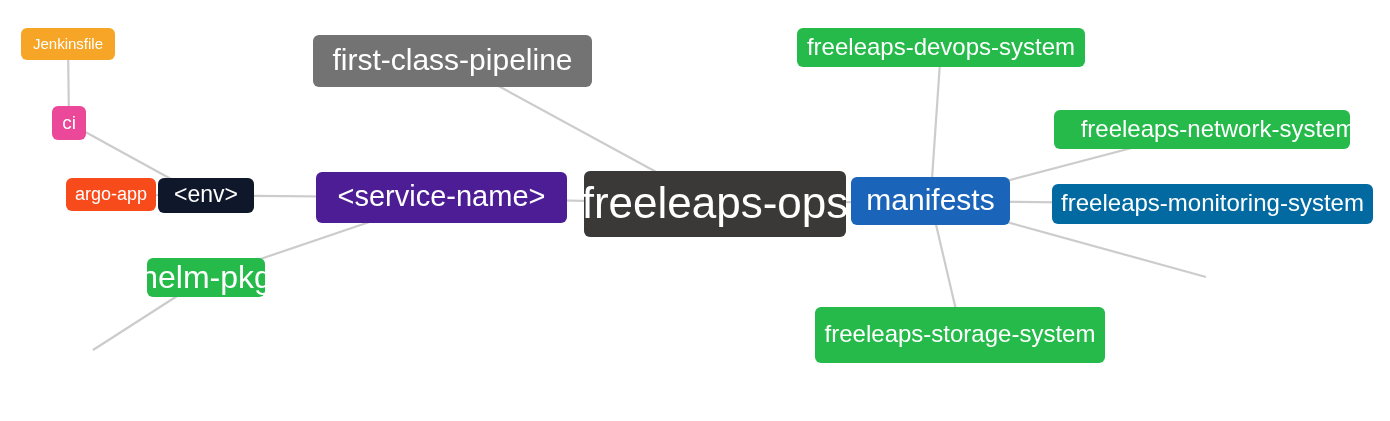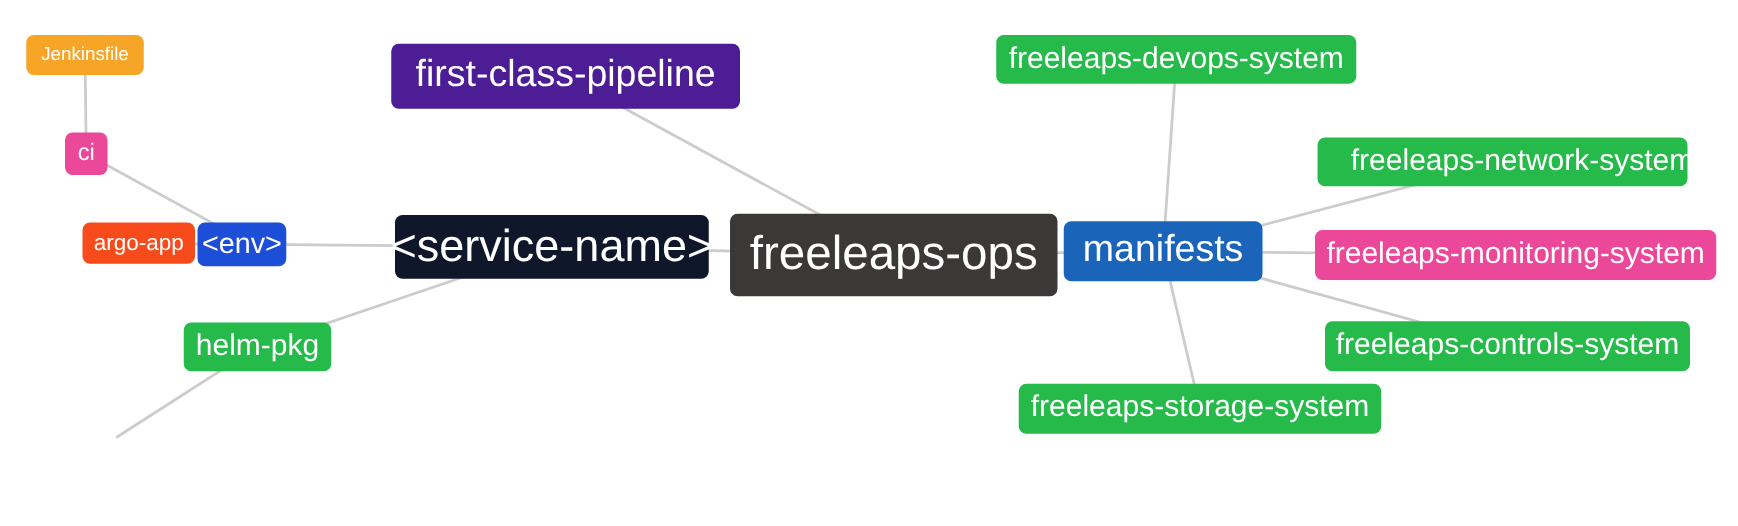--- a/index.html
+++ b/index.html
@@ -73,7 +73,7 @@
     <div class="node" style="left: 158px; top: 178px; width: 71px; height: 35px; font-size: 23px; background: #1d4ed8; color: rgb(255, 255, 255);">
       <span>&lt;env&gt;</span>
     </div>
-    <div class="node" style="left: 313px; top: 35px; width: 279px; height: 52px; font-size: 30px; background: #4c1d95; color: rgb(255, 255, 255);">
+    <div class="node" style="left: 313px; top: 35px; width: 279px; height: 52px; font-size: 30px; background: #737373; color: rgb(255, 255, 255);">
       <span>first-class-pipeline</span>
     </div>
     <div class="node" style="left: 316px; top: 172px; width: 251px; height: 51px; font-size: 36px; background: #0f172a; color: rgb(255, 255, 255);">

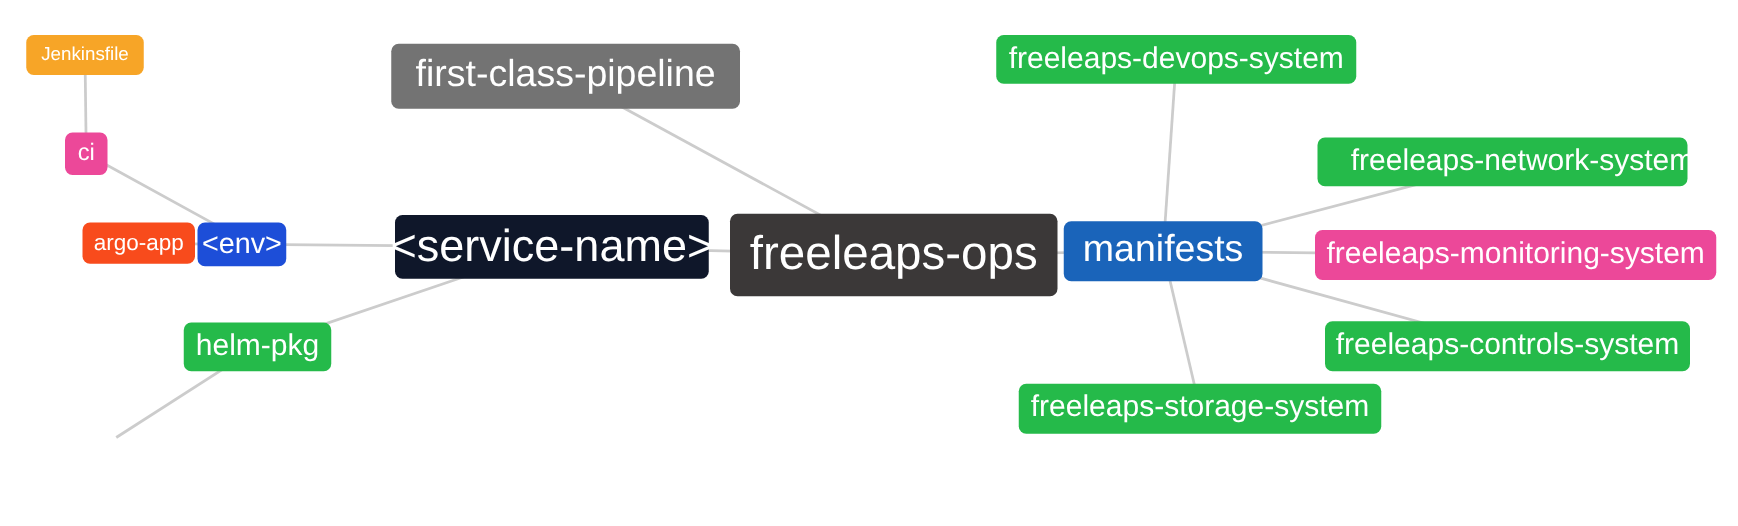--- a/index.html
+++ b/index.html
@@ -70,7 +70,7 @@
     <div class="node" style="left: 31px; top: 178px; width: 90px; height: 33px; font-size: 18px; background: rgb(248, 75, 28); color: rgb(255, 255, 255); margin-left: 35px;">
       <span>argo-app</span>
     </div>
-    <div class="node" style="left: 158px; top: 178px; width: 71px; height: 35px; font-size: 23px; background: #1d4ed8; color: rgb(255, 255, 255);">
+    <div class="node" style="left: 158px; top: 178px; width: 96px; height: 35px; font-size: 23px; background: #0f172a; color: rgb(255, 255, 255);">
       <span>&lt;env&gt;</span>
     </div>
     <div class="node" style="left: 313px; top: 35px; width: 279px; height: 52px; font-size: 30px; background: #737373; color: rgb(255, 255, 255);">

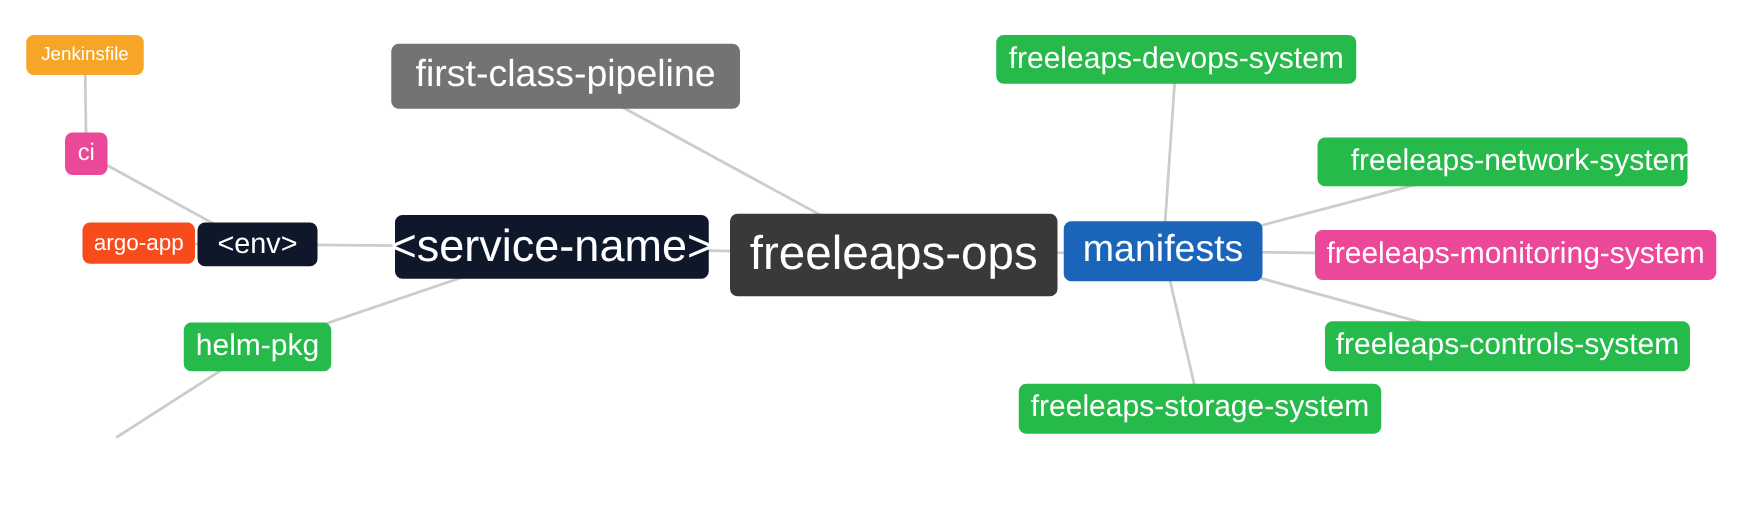--- a/index.html
+++ b/index.html
@@ -76,7 +76,7 @@
     <div class="node" style="left: 313px; top: 35px; width: 279px; height: 52px; font-size: 30px; background: #737373; color: rgb(255, 255, 255);">
       <span>first-class-pipeline</span>
     </div>
-    <div class="node" style="left: 316px; top: 172px; width: 251px; height: 51px; font-size: 36px; background: #0f172a; color: rgb(255, 255, 255);">
+    <div class="node" style="left: 316px; top: 172px; width: 251px; height: 51px; font-size: 29px; background: #4c1d95; color: rgb(255, 255, 255);">
       <span>&lt;service-name&gt;</span>
     </div>
     <div class="node" style="left: 584px; top: 171px; width: 262px; height: 66px; font-size: 38px; background: rgb(59, 56, 56); color: rgb(255, 255, 255);">

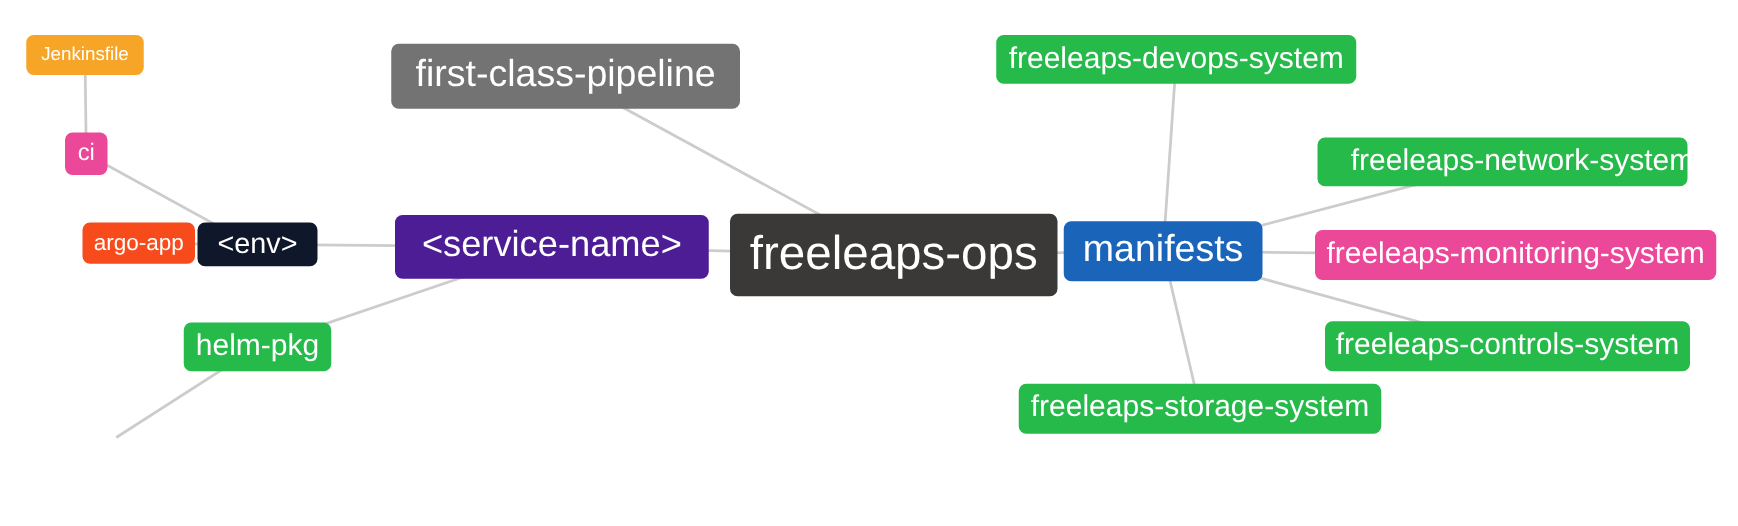--- a/index.html
+++ b/index.html
@@ -79,7 +79,7 @@
     <div class="node" style="left: 316px; top: 172px; width: 251px; height: 51px; font-size: 29px; background: #4c1d95; color: rgb(255, 255, 255);">
       <span>&lt;service-name&gt;</span>
     </div>
-    <div class="node" style="left: 584px; top: 171px; width: 262px; height: 66px; font-size: 38px; background: rgb(59, 56, 56); color: rgb(255, 255, 255);">
+    <div class="node" style="left: 584px; top: 171px; width: 262px; height: 66px; font-size: 44px; background: rgb(59, 56, 56); color: rgb(255, 255, 255);">
       <span>freeleaps-ops</span>
     </div>
     <div class="node" style="left: 851px; top: 177px; width: 159px; height: 48px; font-size: 30px; background: rgb(26, 100, 186); color: rgb(255, 255, 255);">

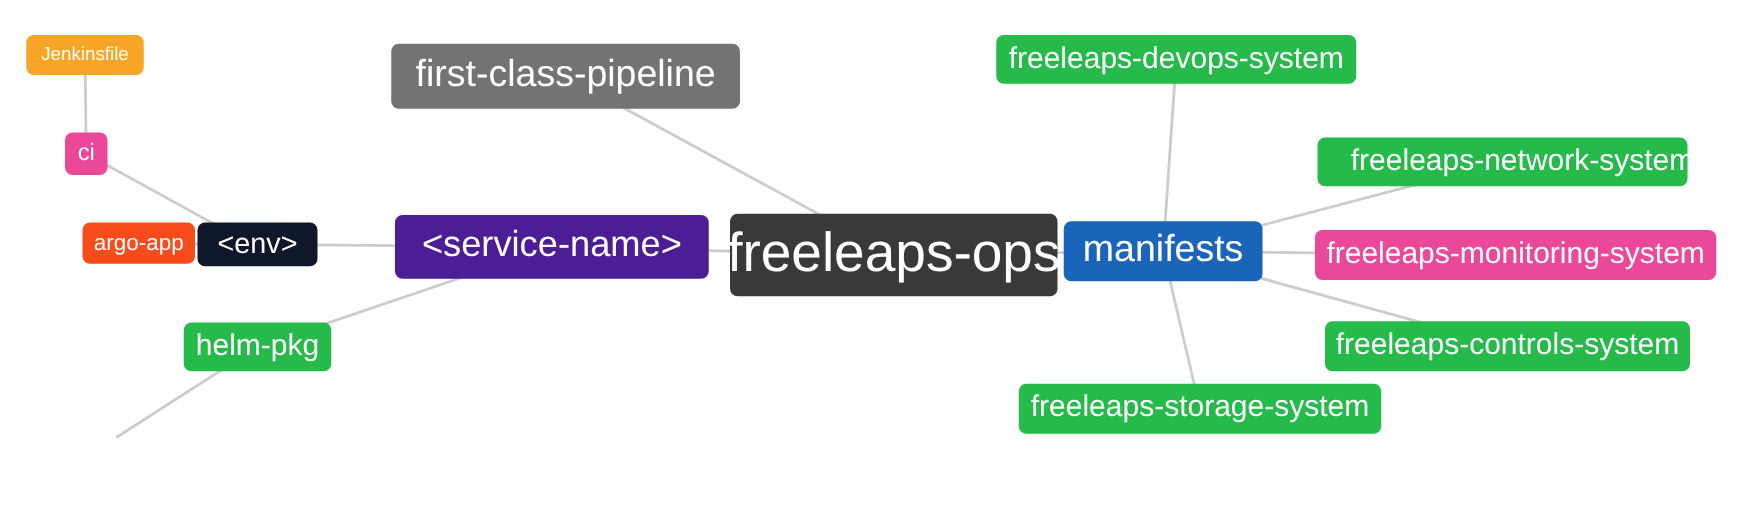--- a/index.html
+++ b/index.html
@@ -91,7 +91,7 @@
     <div class="node" style="left: 1054px; top: 110px; width: 296px; height: 39px; font-size: 24px; background: rgb(37, 186, 74); color: rgb(255, 255, 255); padding-left: 32px;">
       <span>freeleaps-network-system</span>
     </div>
-    <div class="node" style="left: 1052px; top: 184px; width: 321px; height: 40px; font-size: 24px; background: #ec4899; color: rgb(255, 255, 255);">
+    <div class="node" style="left: 1052px; top: 184px; width: 321px; height: 40px; font-size: 24px; background: #0369a1; color: rgb(255, 255, 255);">
       <span>freeleaps-monitoring-system</span>
     </div>
     <div class="node" style="left: 1060px; top: 257px; width: 292px; height: 40px; font-size: 24px; background: rgb(37, 186, 74); color: rgb(255, 255, 255);">

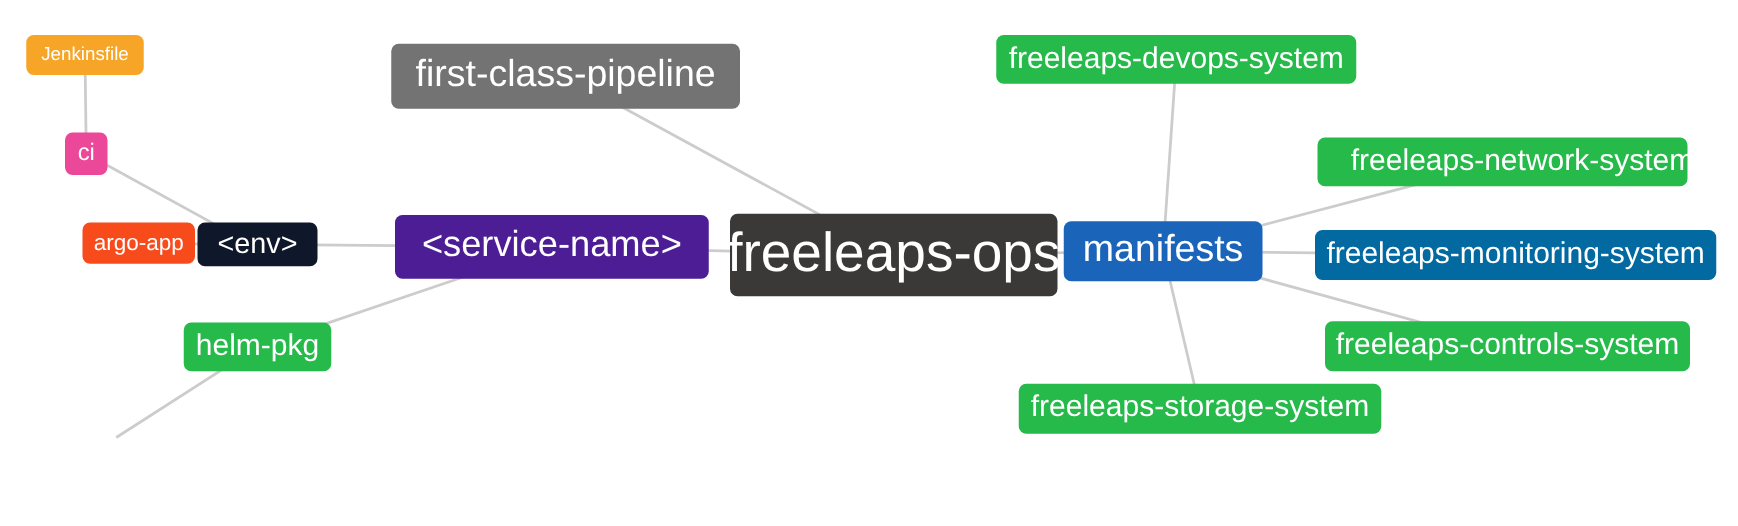--- a/index.html
+++ b/index.html
@@ -100,7 +100,7 @@
     <div class="node" style="left: 815px; top: 307px; width: 290px; height: 40px; font-size: 24px; background: rgb(37, 186, 74); color: rgb(255, 255, 255);">
       <span>freeleaps-storage-system</span>
     </div>
-    <div class="node" style="left: 147px; top: 258px; width: 118px; height: 39px; font-size: 24px; background: rgb(37, 186, 74); color: rgb(255, 255, 255);">
+    <div class="node" style="left: 147px; top: 258px; width: 118px; height: 39px; font-size: 32px; background: rgb(37, 186, 74); color: rgb(255, 255, 255);">
       <span>helm-pkg</span>
     </div>
   </div>

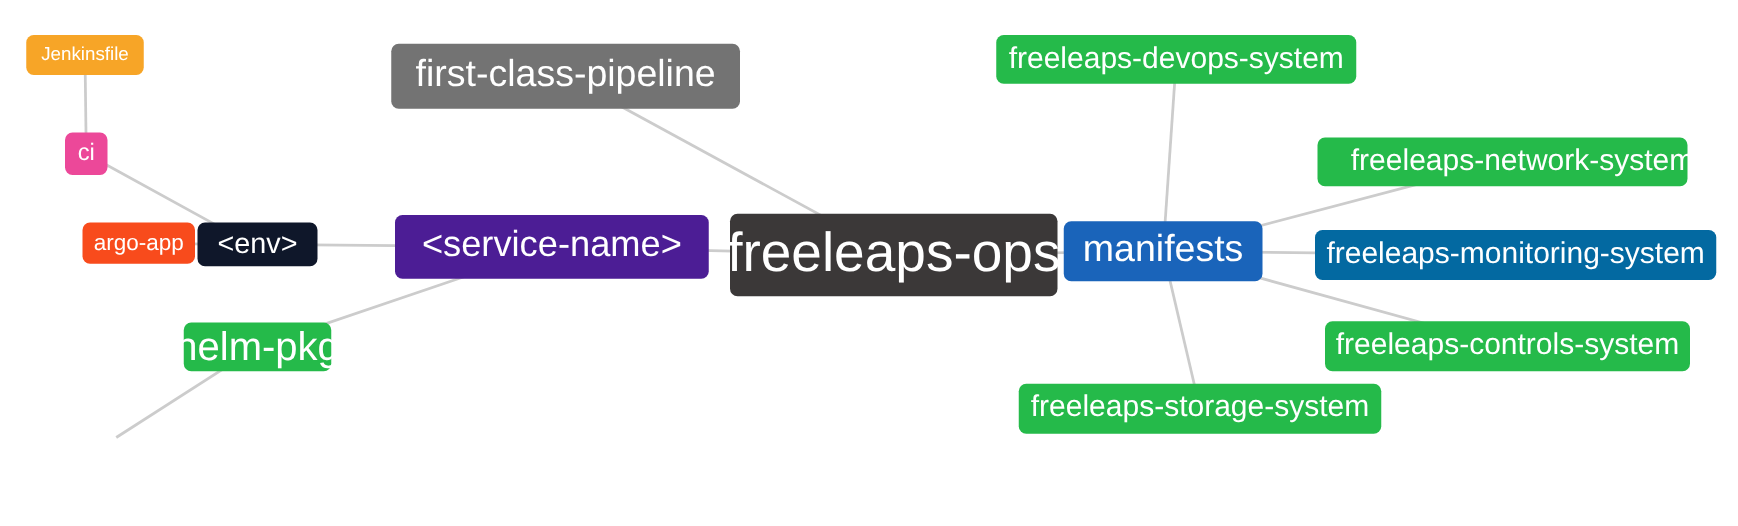--- a/index.html
+++ b/index.html
@@ -94,9 +94,6 @@
     <div class="node" style="left: 1052px; top: 184px; width: 321px; height: 40px; font-size: 24px; background: #0369a1; color: rgb(255, 255, 255);">
       <span>freeleaps-monitoring-system</span>
     </div>
-    <div class="node" style="left: 1060px; top: 257px; width: 292px; height: 40px; font-size: 24px; background: rgb(37, 186, 74); color: rgb(255, 255, 255);">
-      <span>freeleaps-controls-system</span>
-    </div>
     <div class="node" style="left: 815px; top: 307px; width: 290px; height: 40px; font-size: 24px; background: rgb(37, 186, 74); color: rgb(255, 255, 255);">
       <span>freeleaps-storage-system</span>
     </div>

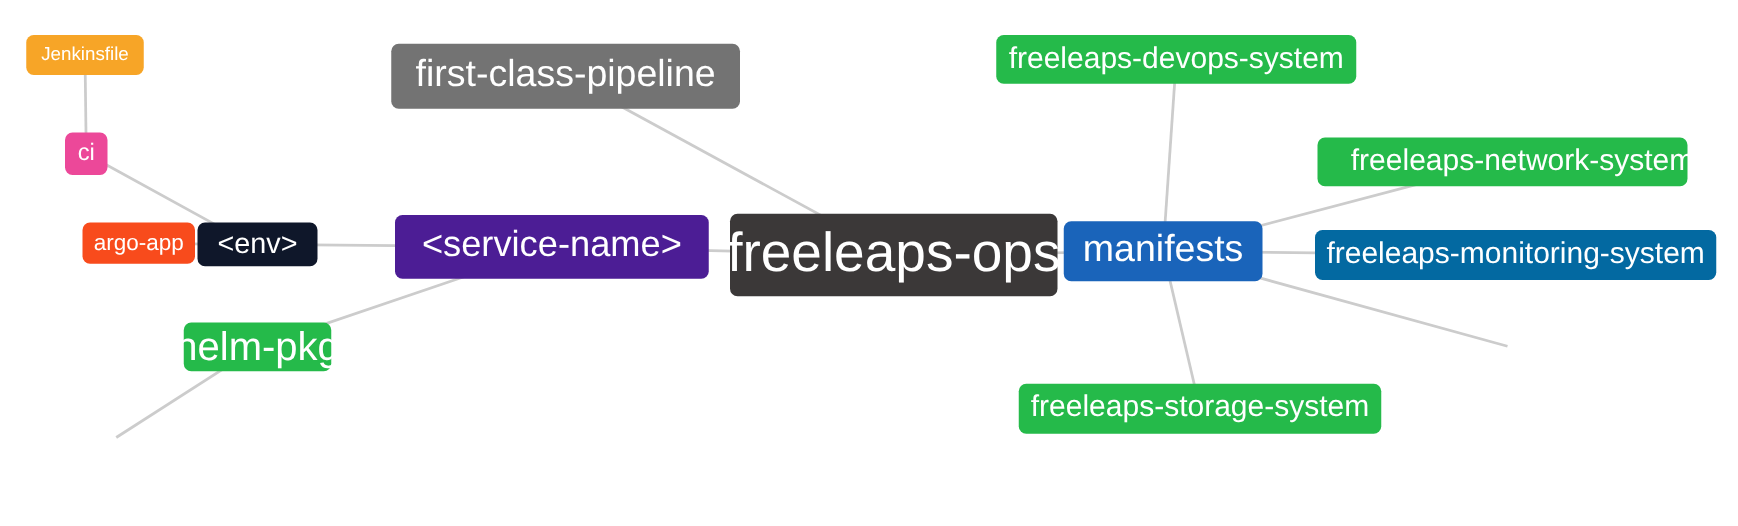--- a/index.html
+++ b/index.html
@@ -94,7 +94,7 @@
     <div class="node" style="left: 1052px; top: 184px; width: 321px; height: 40px; font-size: 24px; background: #0369a1; color: rgb(255, 255, 255);">
       <span>freeleaps-monitoring-system</span>
     </div>
-    <div class="node" style="left: 815px; top: 307px; width: 290px; height: 40px; font-size: 24px; background: rgb(37, 186, 74); color: rgb(255, 255, 255);">
+    <div class="node" style="left: 815px; top: 307px; width: 290px; height: 56px; font-size: 24px; background: rgb(37, 186, 74); color: rgb(255, 255, 255);">
       <span>freeleaps-storage-system</span>
     </div>
     <div class="node" style="left: 147px; top: 258px; width: 118px; height: 39px; font-size: 32px; background: rgb(37, 186, 74); color: rgb(255, 255, 255);">

